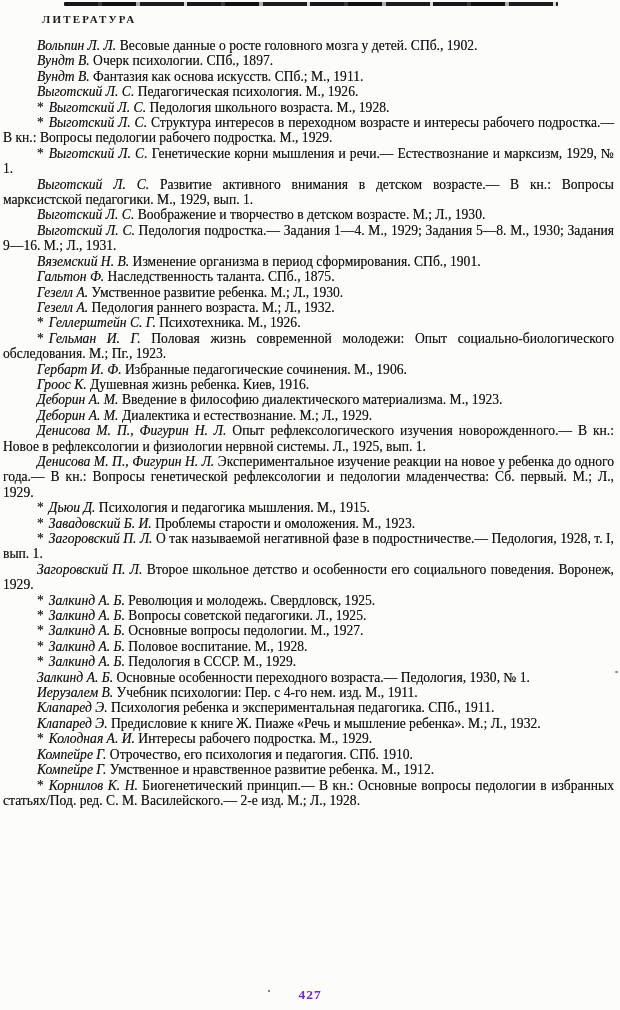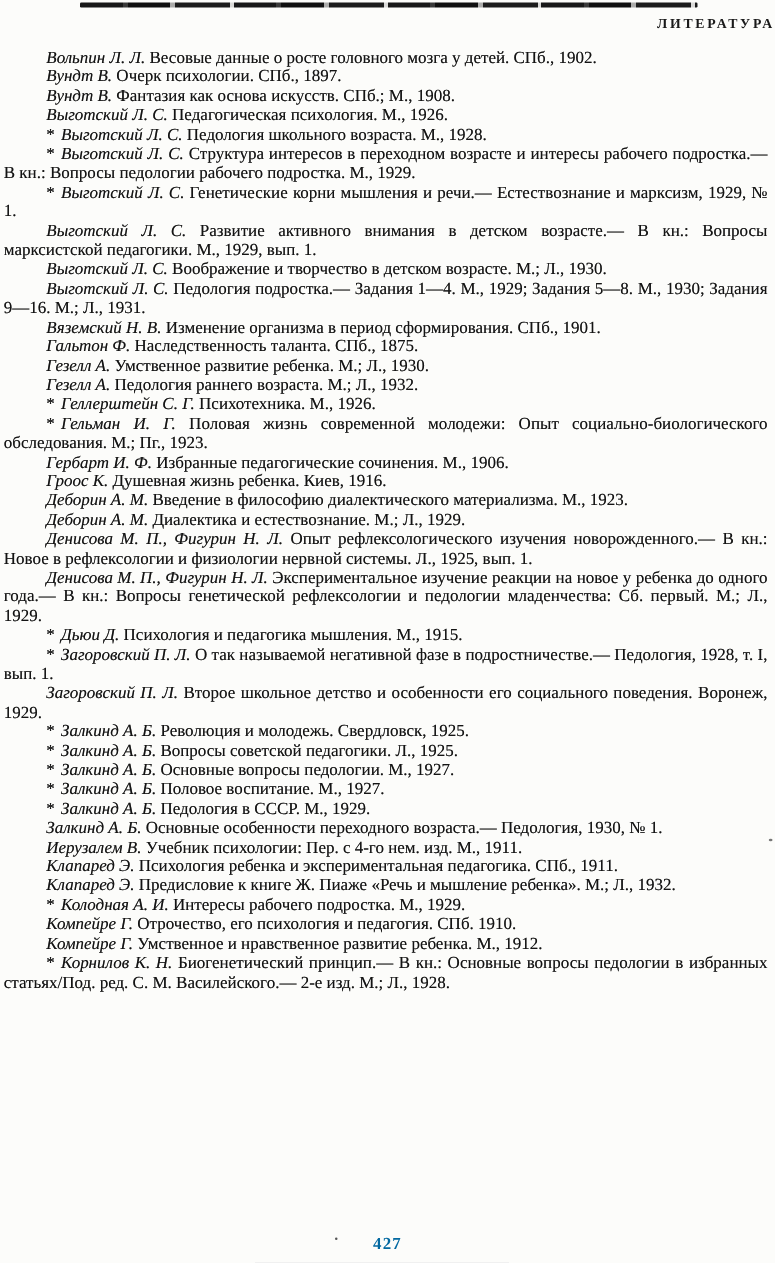--- a/index.html
+++ b/index.html
@@ -26,7 +26,7 @@
   .page-header{
     position:absolute;
     top:13px;left:0;right:0;
-    text-align:right;
+    text-align:left;
     font-size:11px;
     font-weight:bold;
     letter-spacing:2.2px;

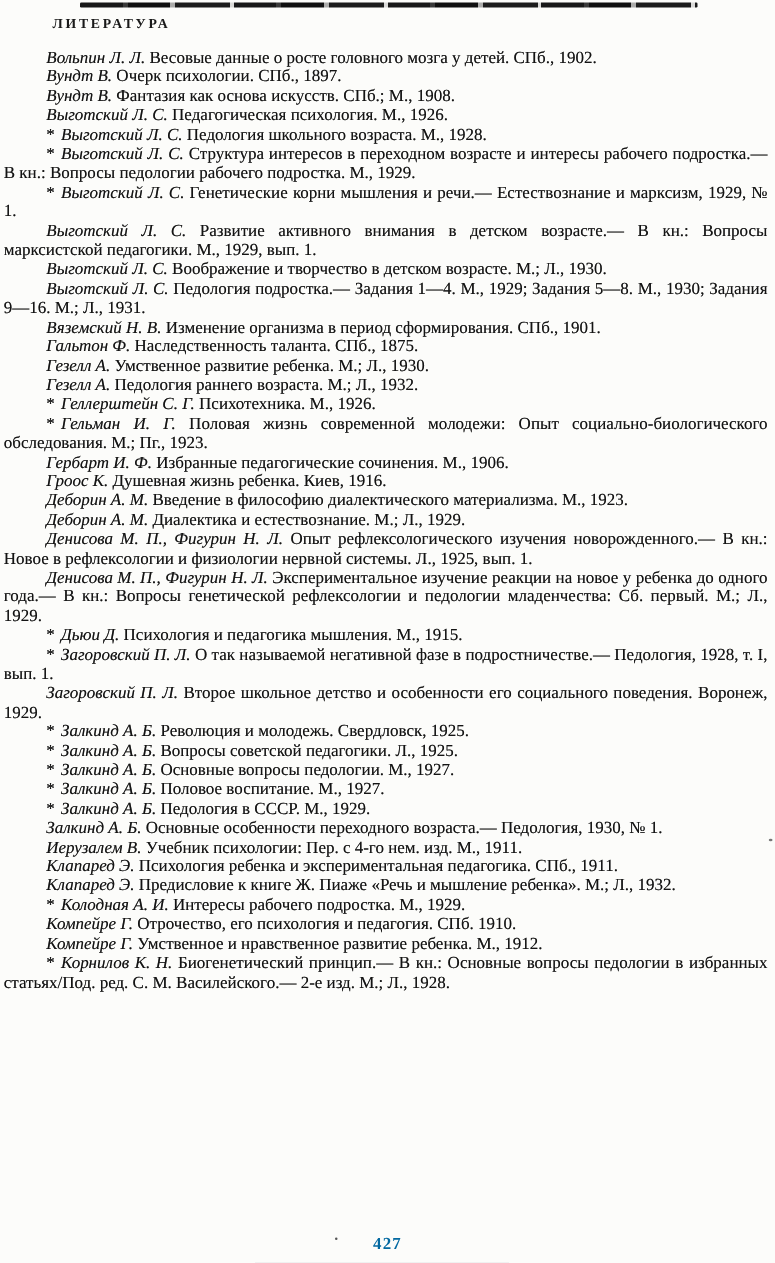--- a/index.html
+++ b/index.html
@@ -70,7 +70,7 @@
   <div class="bib">
       <p class="entry"><span class="author">Вольпин Л. Л.</span><span> Весовые данные о росте головного мозга у детей. СПб., 1902.</span></p>
       <p class="entry"><span class="author">Вундт В.</span><span> Очерк психологии. СПб., 1897.</span></p>
-      <p class="entry"><span class="author">Вундт В.</span><span> Фантазия как основа искусств. СПб.; М., 1908.</span></p>
+      <p class="entry"><span class="author">Вундт В.</span><span> Фантазия как основа искусств. СПб.; М., 1911.</span></p>
       <p class="entry"><span class="author">Выготский Л. С.</span><span> Педагогическая психология. М., 1926.</span></p>
       <p class="entry"><span class="star">*</span><span class="author">Выготский Л. С.</span><span> Педология школьного возраста. М., 1928.</span></p>
       <p class="entry"><span class="star">*</span><span class="author">Выготский Л. С.</span><span> Структура интересов в переходном возрасте и интересы рабочего подростка.— В кн.: Вопросы педологии рабочего подростка. М., 1929.</span></p>

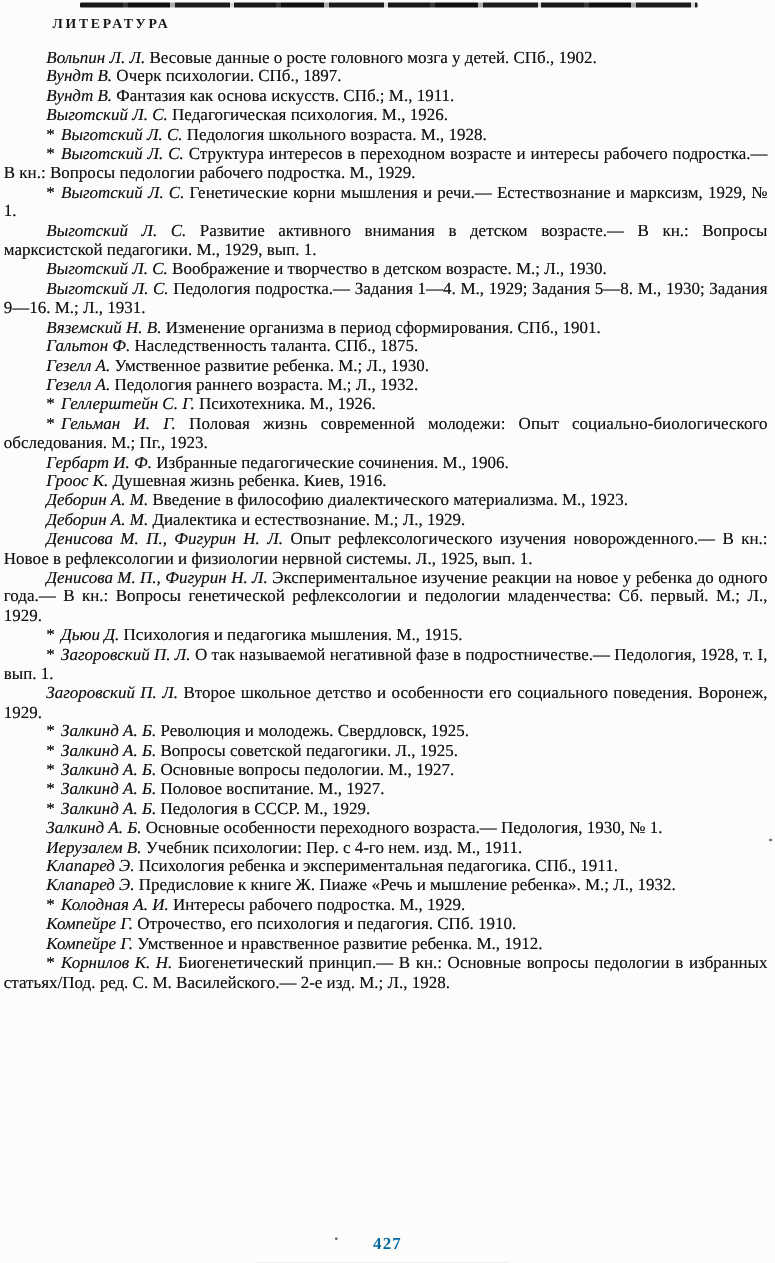--- a/index.html
+++ b/index.html
@@ -91,6 +91,7 @@
       <p class="entry"><span class="author">Денисова М. П., Фигурин Н. Л.</span><span> Опыт рефлексологического изучения новорожденного.— В кн.: Новое в рефлексологии и физиологии нервной системы. Л., 1925, вып. 1.</span></p>
       <p class="entry"><span class="author">Денисова М. П., Фигурин Н. Л.</span><span> Экспериментальное изучение реакции на новое у ребенка до одного года.— В кн.: Вопросы генетической рефлексологии и педологии младенчества: Сб. первый. М.; Л., 1929.</span></p>
       <p class="entry"><span class="star">*</span><span class="author">Дьюи Д.</span><span> Психология и педагогика мышления. М., 1915.</span></p>
+      <p class="entry"><span class="star">*</span><span class="author">Завадовский Б. И.</span><span> Проблемы старости и омоложения. М., 1923.</span></p>
       <p class="entry"><span class="star">*</span><span class="author">Загоровский П. Л.</span><span> О так называемой негативной фазе в подростничестве.— Педология, 1928, т. I, вып. 1.</span></p>
       <p class="entry"><span class="author">Загоровский П. Л.</span><span> Второе школьное детство и особенности его социального поведения. Воронеж, 1929.</span></p>
       <p class="entry"><span class="star">*</span><span class="author">Залкинд А. Б.</span><span> Революция и молодежь. Свердловск, 1925.</span></p>

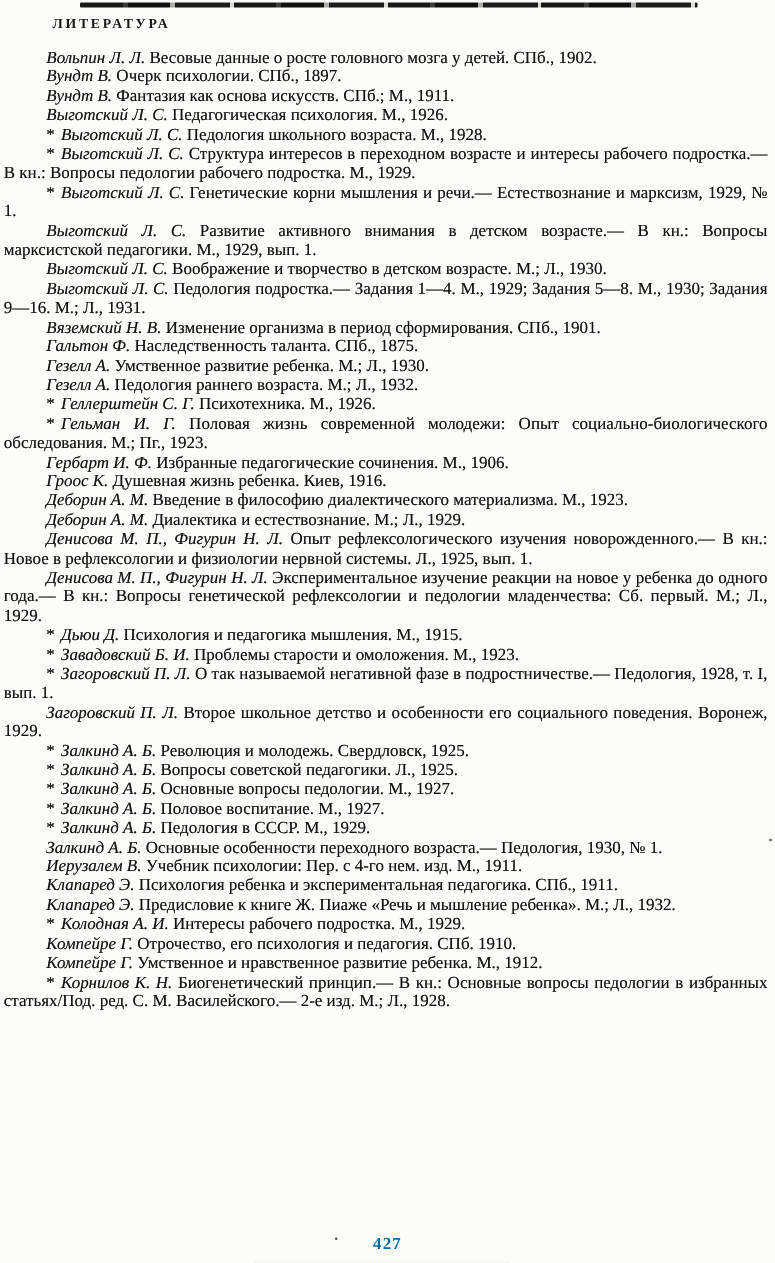--- a/index.html
+++ b/index.html
@@ -97,7 +97,7 @@
       <p class="entry"><span class="star">*</span><span class="author">Залкинд А. Б.</span><span> Революция и молодежь. Свердловск, 1925.</span></p>
       <p class="entry"><span class="star">*</span><span class="author">Залкинд А. Б.</span><span> Вопросы советской педагогики. Л., 1925.</span></p>
       <p class="entry"><span class="star">*</span><span class="author">Залкинд А. Б.</span><span> Основные вопросы педологии. М., 1927.</span></p>
-      <p class="entry"><span class="star">*</span><span class="author">Залкинд А. Б.</span><span> Половое воспитание. М., 1927.</span></p>
+      <p class="entry"><span class="star">*</span><span class="author">Залкинд А. Б.</span><span> Половое воспитание. М., 1928.</span></p>
       <p class="entry"><span class="star">*</span><span class="author">Залкинд А. Б.</span><span> Педология в СССР. М., 1929.</span></p>
       <p class="entry"><span class="author">Залкинд А. Б.</span><span> Основные особенности переходного возраста.— Педология, 1930, № 1.</span></p>
       <p class="entry"><span class="author">Иерузалем В.</span><span> Учебник психологии: Пер. с 4-го нем. изд. М., 1911.</span></p>

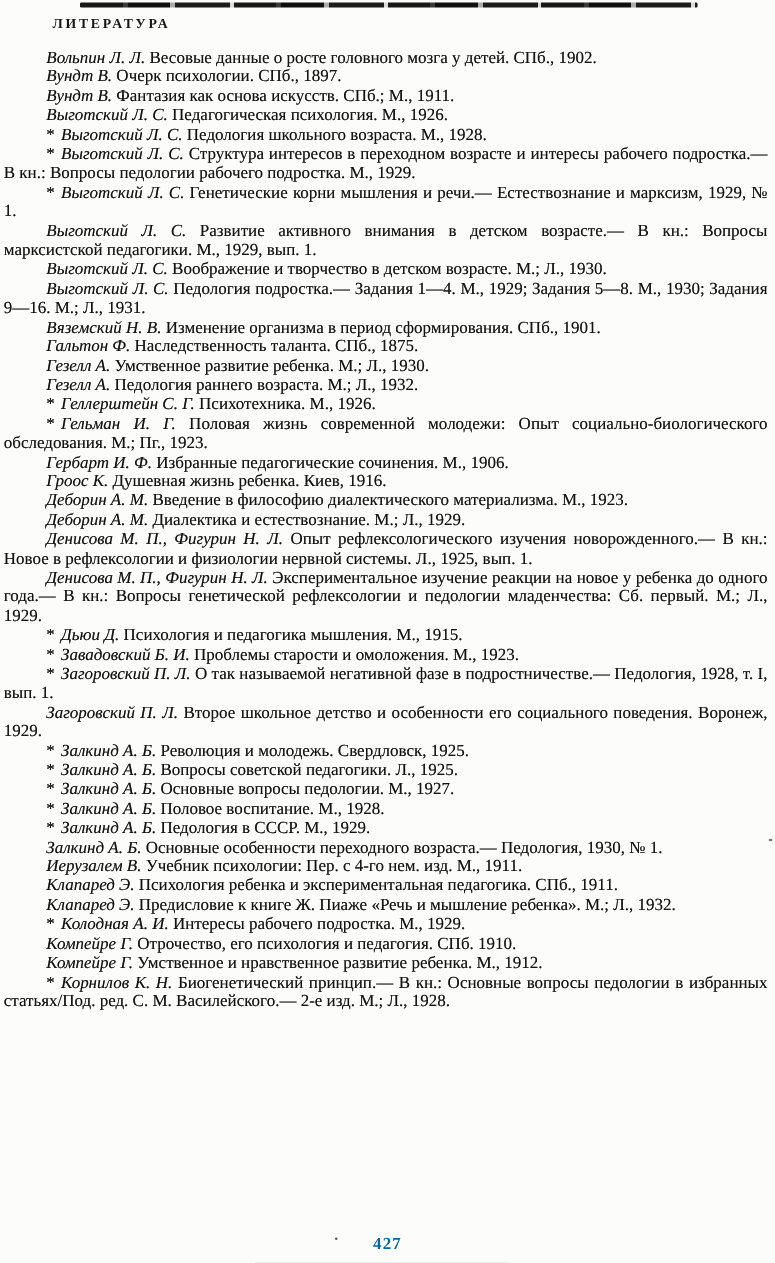--- a/index.html
+++ b/index.html
@@ -54,7 +54,7 @@
     font-size:13.5px;
     font-weight:bold;
     letter-spacing:1px;
-    color:#0369a1;
+    color:#6d28d9;
   }
   .speck{position:absolute;background:#555;border-radius:50%;}
   .speck.s1{left:268px;bottom:18px;width:2px;height:2px;}

